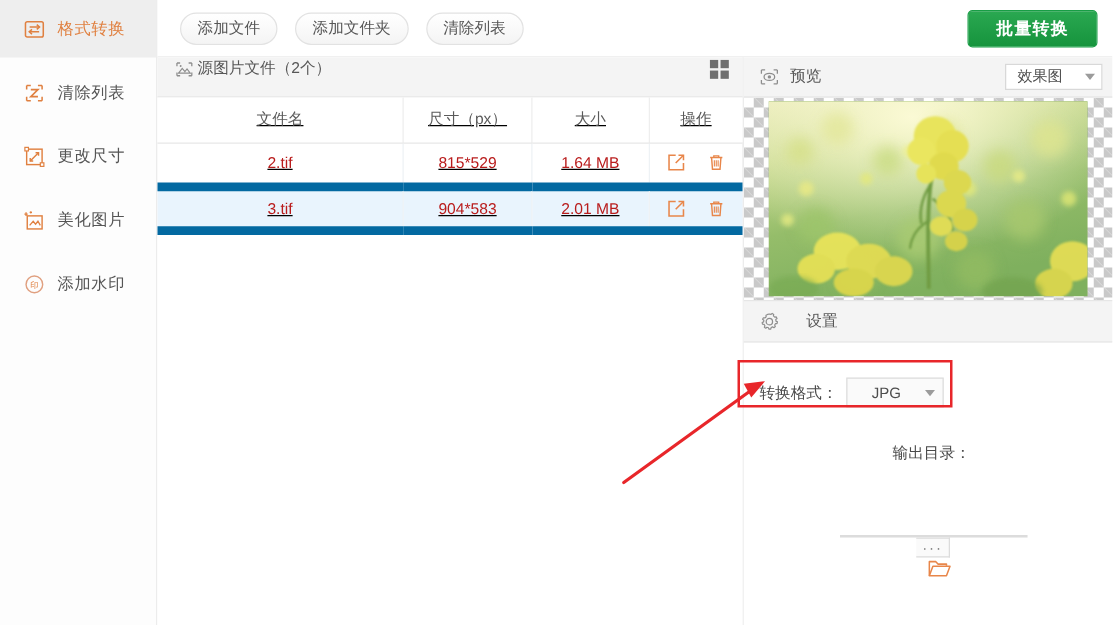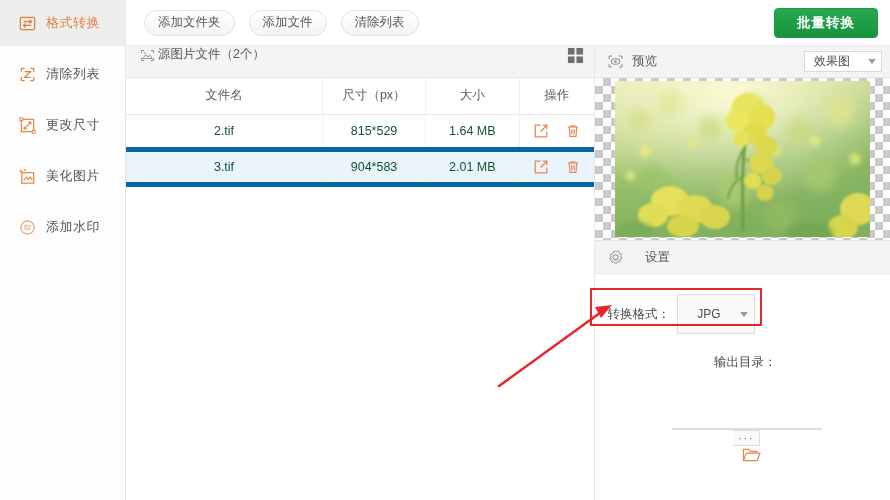--- a/index.html
+++ b/index.html
@@ -362,8 +362,8 @@
   <div class="main">
 
     <div class="toolbar">
+      <button class="tb-btn">添加文件</button>
       <button class="tb-btn">添加文件夹</button>
-      <button class="tb-btn">添加文件</button>
       <button class="tb-btn">清除列表</button>
       <div class="tb-spacer"></div>
       <button class="tb-green">批量转换</button>

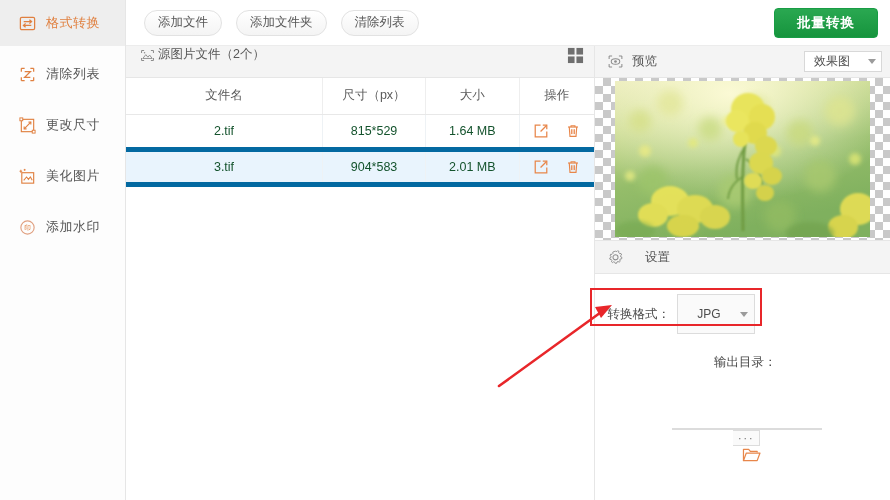--- a/index.html
+++ b/index.html
@@ -125,6 +125,7 @@
     width: 100%;
     border-collapse: collapse;
     table-layout: fixed;
+    text-decoration: underline;
   }
   table.files th {
     height: 36px;

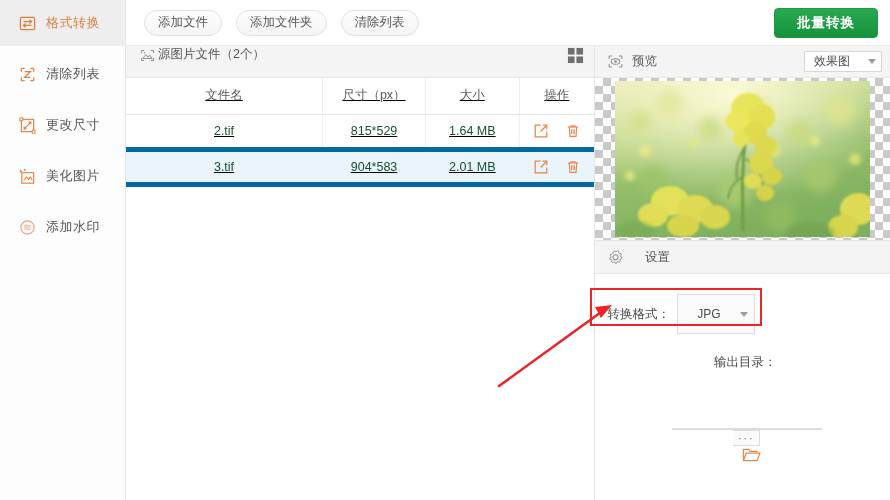--- a/index.html
+++ b/index.html
@@ -141,8 +141,8 @@
     height: 35px;
     text-align: center;
     font-size: 12.5px;
-    color: #14532d;
-    border-bottom: 5px solid #0369a1;
+    color: #b91c1c;
+    border-bottom: 7px solid #0369a1;
     border-right: 1px solid #eef2f5;
   }
   table.files td:last-child { border-right: none; }

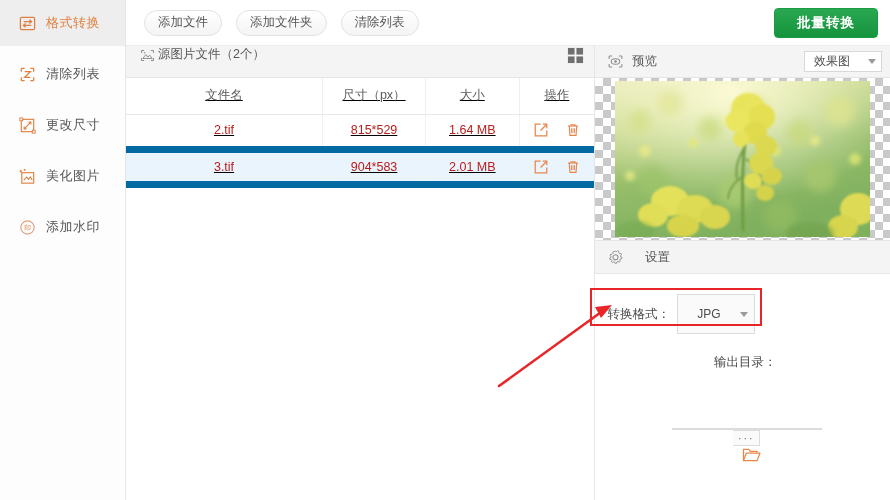--- a/index.html
+++ b/index.html
@@ -239,7 +239,7 @@
     padding-right: 7px;
   }
   .fmt-select {
-    width: 78px; height: 40px;
+    width: 78px; height: 24px;
     border: 1px solid #dcdcdc;
     background: #fafafa;
     display: flex; align-items: center;

